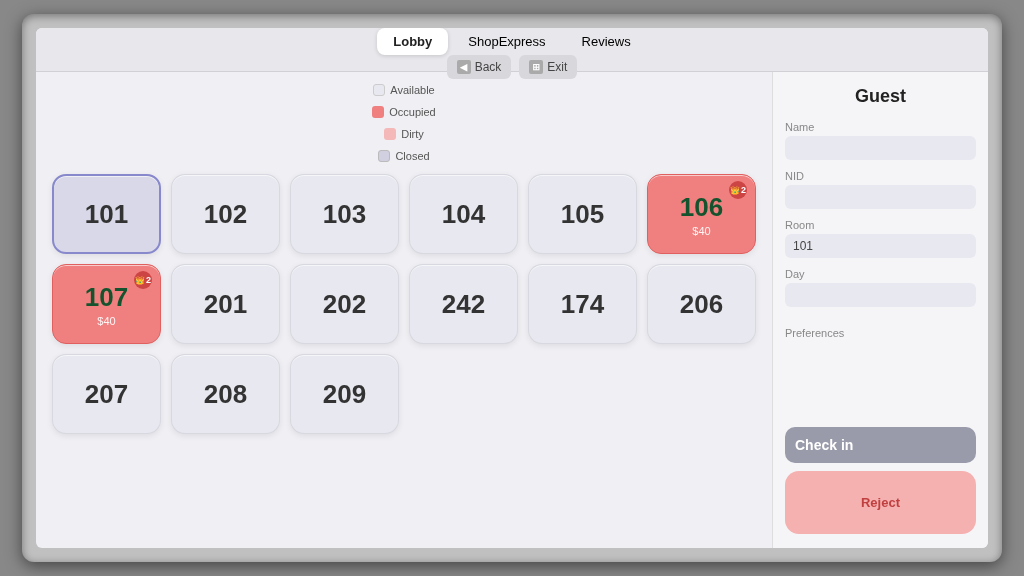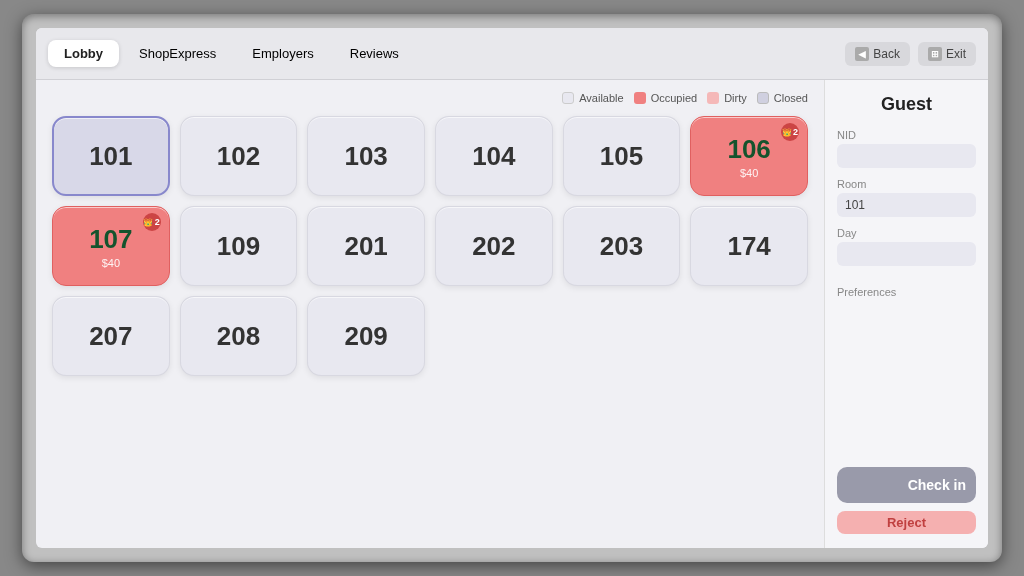--- a/index.html
+++ b/index.html
@@ -40,9 +40,10 @@
       align-items: center;
       background: #e8e8ec;
       padding: 0 12px;
-      height: 52px;
+      height: 44px;
       border-bottom: 1px solid #d0d0d5;
       flex-shrink: 0;
+      flex-direction: column;
     }
 
     .nav-tabs {

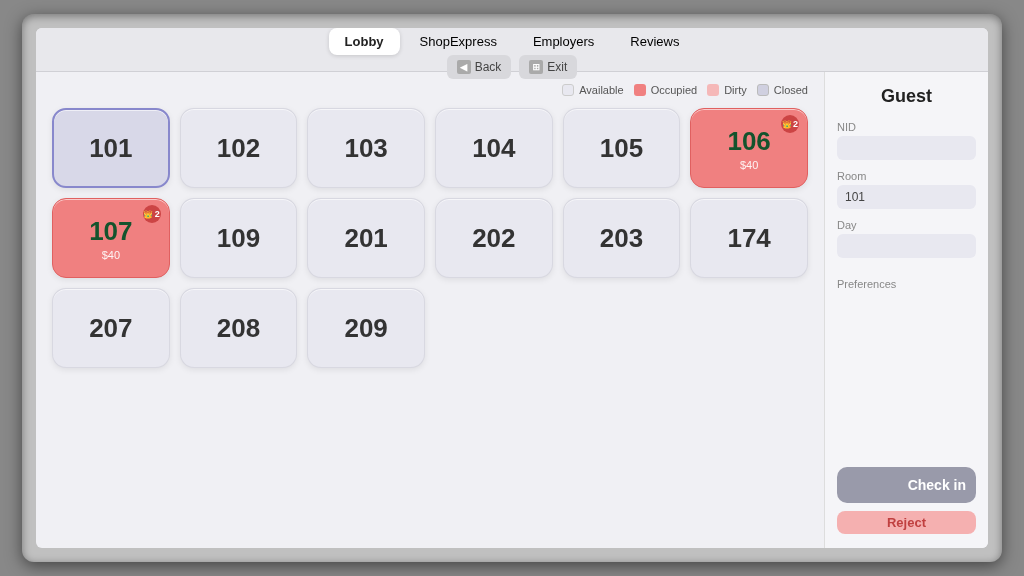--- a/index.html
+++ b/index.html
@@ -297,7 +297,6 @@
       <div class="nav-tabs">
         <div class="nav-tab active">Lobby</div>
         <div class="nav-tab">ShopExpress</div>
-        <div class="nav-tab">Employers</div>
         <div class="nav-tab">Reviews</div>
       </div>
       <div class="nav-actions">

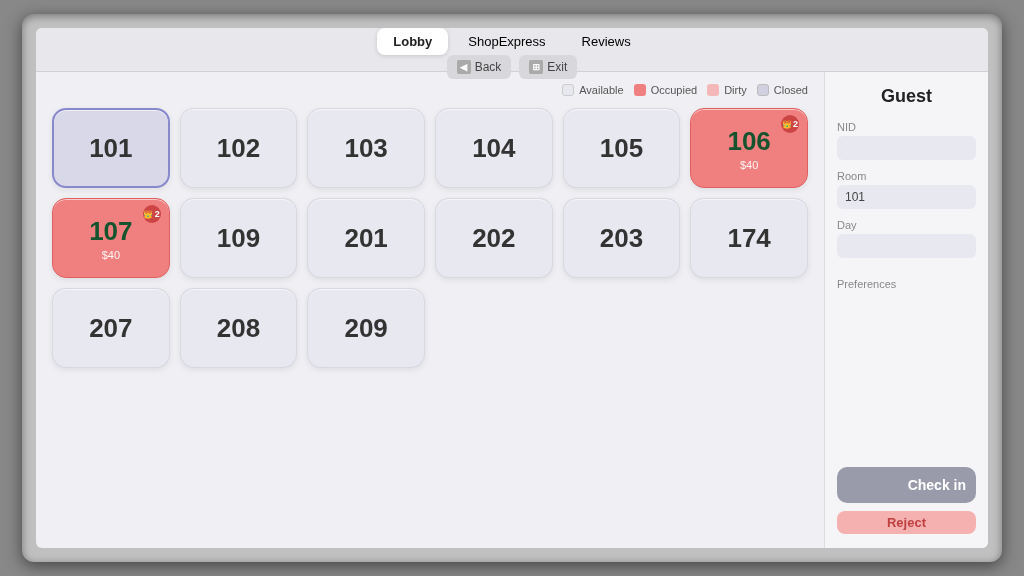--- a/index.html
+++ b/index.html
@@ -121,6 +121,7 @@
       justify-content: flex-end;
       margin-bottom: 12px;
       align-items: center;
+      flex-direction: column;
     }
 
     .legend-item {

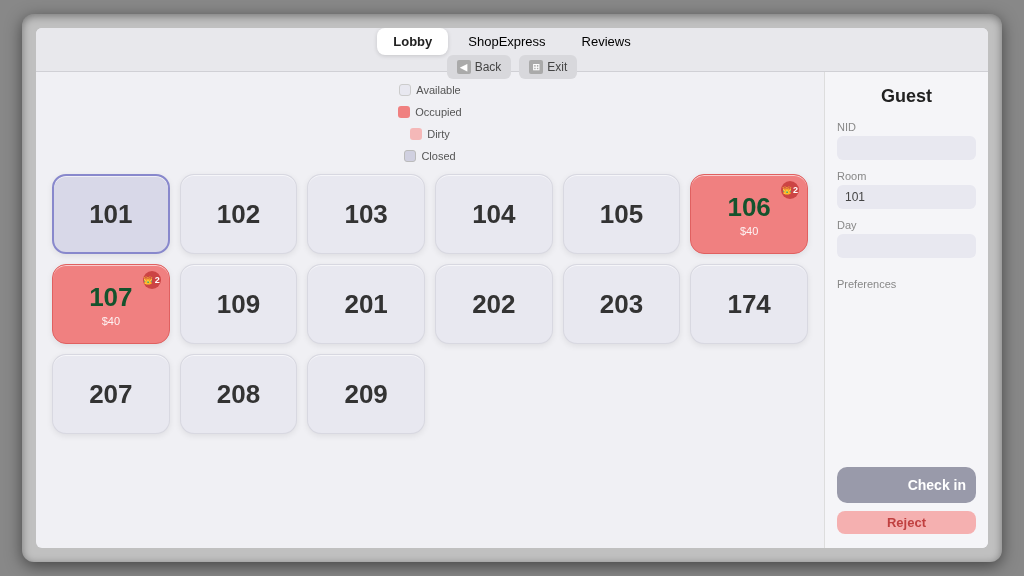--- a/index.html
+++ b/index.html
@@ -208,7 +208,7 @@
 
     
     .guest-panel {
-      width: 164px;
+      width: 216px;
       background: #f5f5f8;
       border-left: 1px solid #ddd;
       padding: 14px 12px;

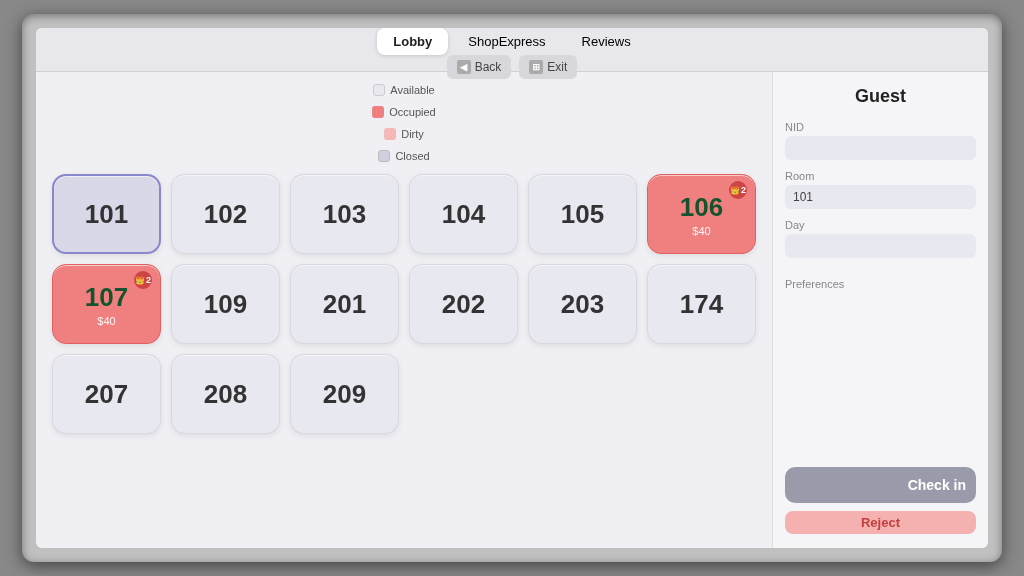--- a/index.html
+++ b/index.html
@@ -397,6 +397,10 @@
       <div class="guest-panel">
         <div class="guest-title">Guest</div>
 
+        <div class="field-group">
+          <div class="field-label">Name</div>
+          <div class="field-input"></div>
+        </div>
 
         <div class="field-group">
           <div class="field-label">NID</div>

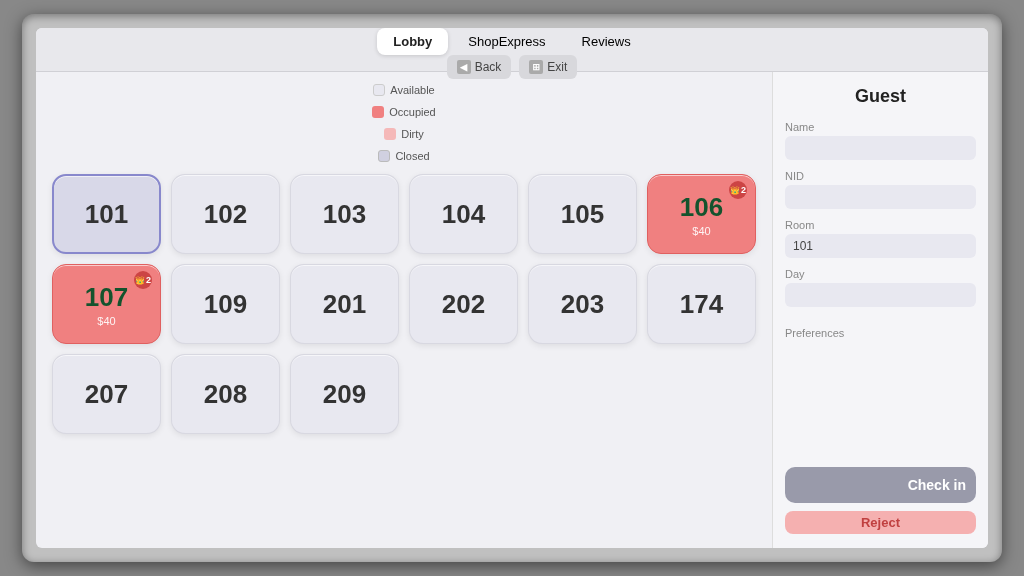--- a/index.html
+++ b/index.html
@@ -368,9 +368,6 @@
               <div class="room-price">$40</div>
             </div>
             <div class="room-cell">
-              <div class="room-number">109</div>
-            </div>
-            <div class="room-cell">
               <div class="room-number">201</div>
             </div>
             <div class="room-cell">

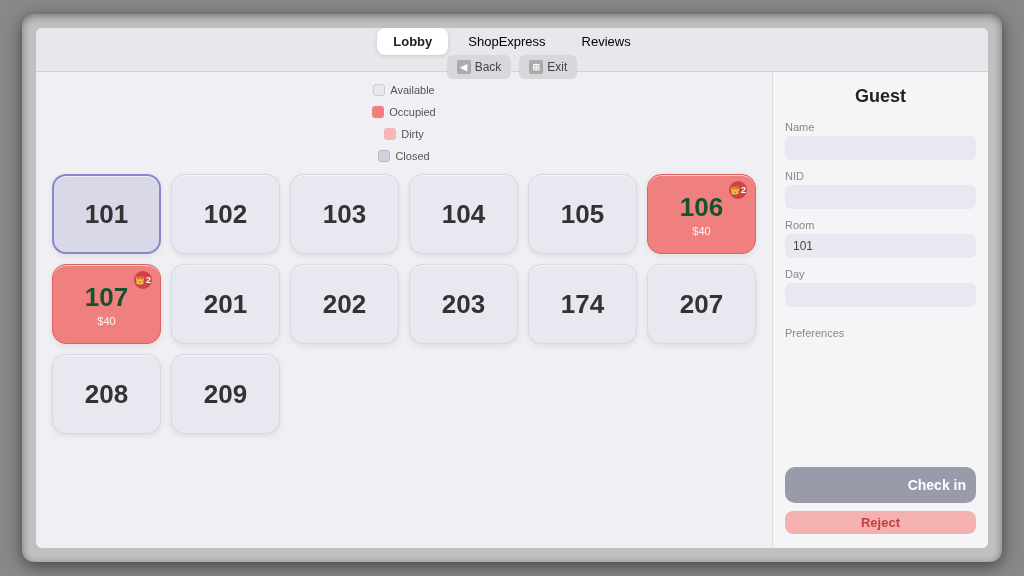--- a/index.html
+++ b/index.html
@@ -374,7 +374,7 @@
               <div class="room-number">202</div>
             </div>
             <div class="room-cell">
-              <div class="room-number">203</div>
+              <div class="room-number">242</div>
             </div>
             <div class="room-cell">
               <div class="room-number">174</div>

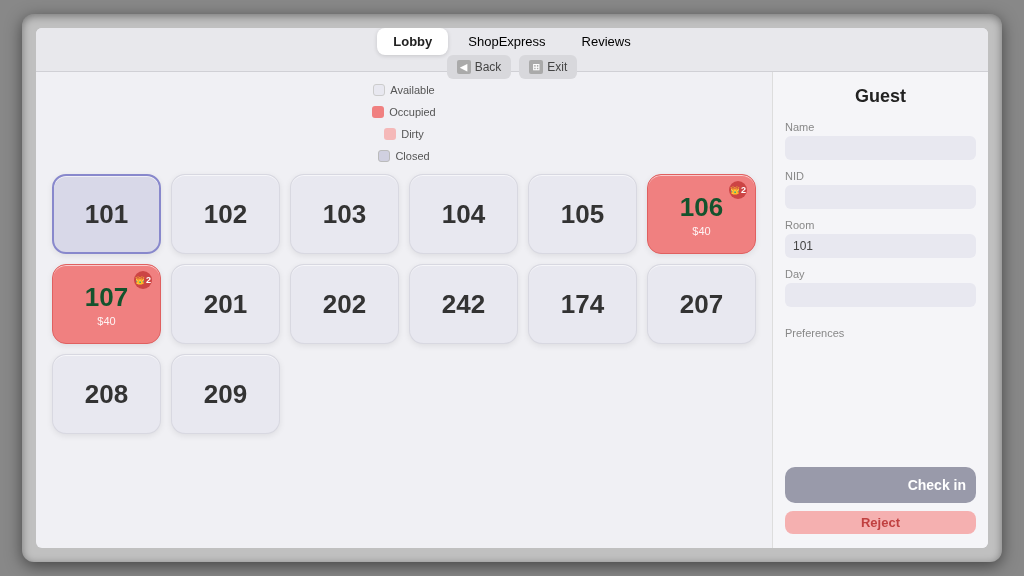--- a/index.html
+++ b/index.html
@@ -380,6 +380,9 @@
               <div class="room-number">174</div>
             </div>
             <div class="room-cell">
+              <div class="room-number">206</div>
+            </div>
+            <div class="room-cell">
               <div class="room-number">207</div>
             </div>
             <div class="room-cell">

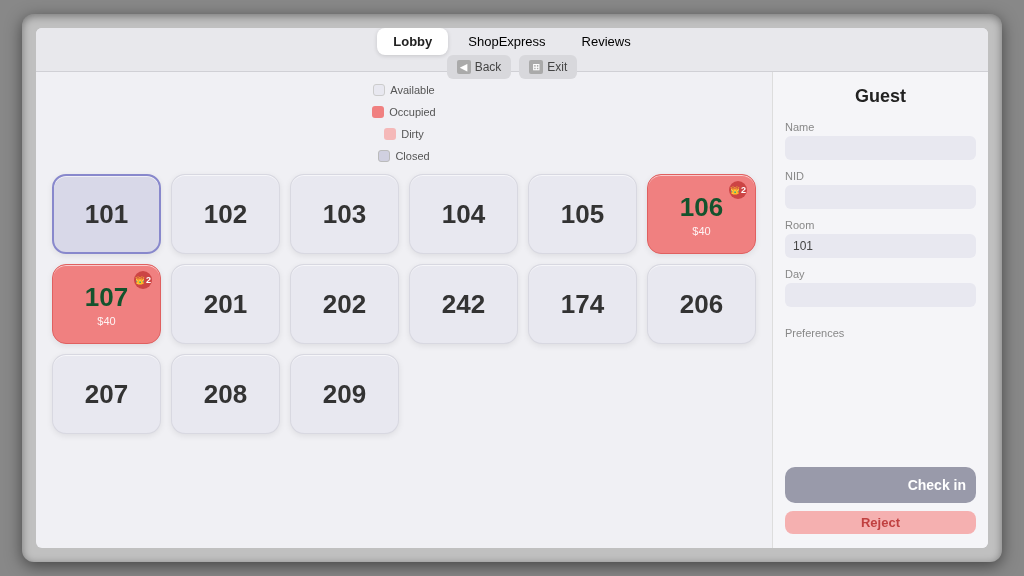--- a/index.html
+++ b/index.html
@@ -273,7 +273,7 @@
       font-size: 14px;
       font-weight: 600;
       cursor: pointer;
-      text-align: right;
+      text-align: left;
     }
 
     .btn-reject {

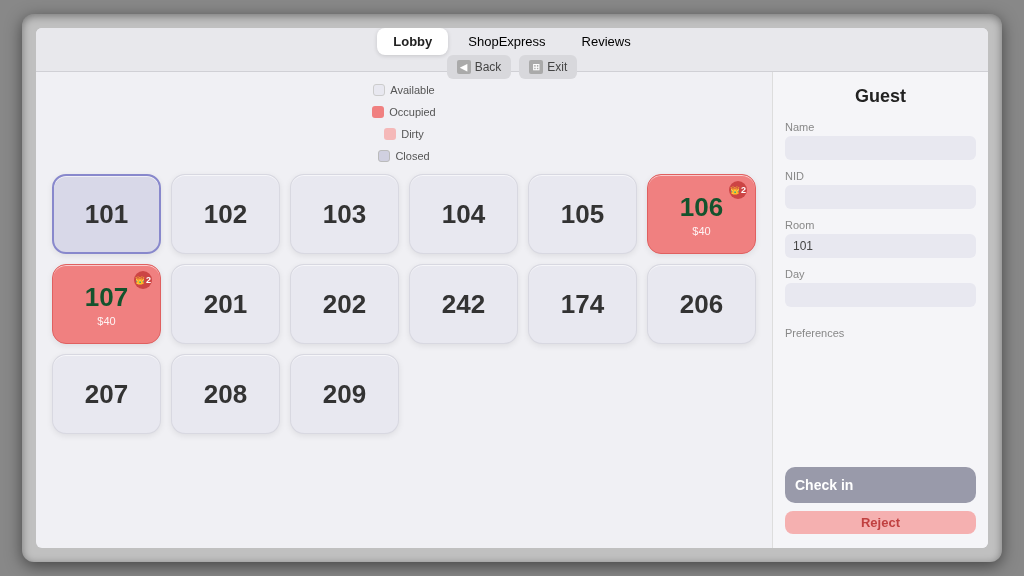--- a/index.html
+++ b/index.html
@@ -280,8 +280,8 @@
       background: #f5b0b0;
       color: #c04040;
       border: none;
-      border-radius: 8px;
-      padding: 4px;
+      border-radius: 14px;
+      padding: 24px;
       font-size: 13px;
       font-weight: 600;
       cursor: pointer;

